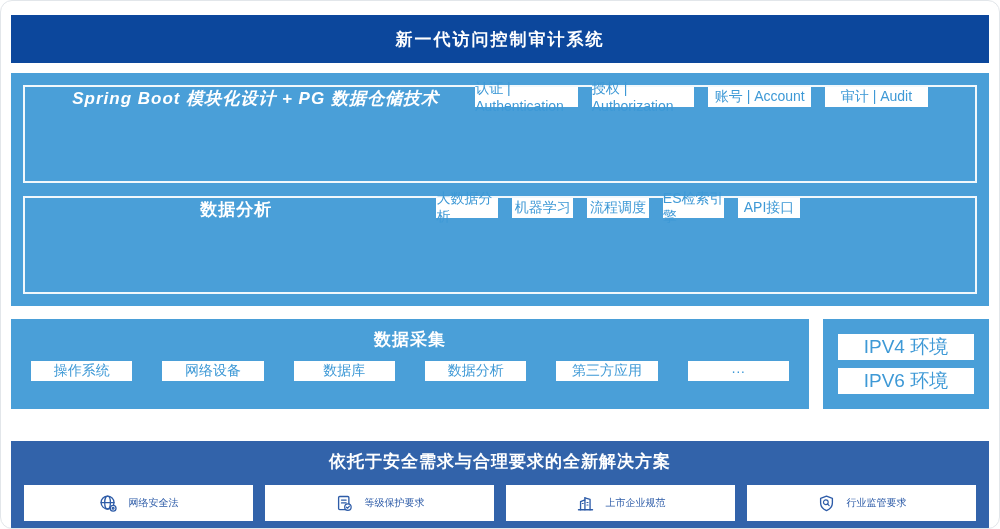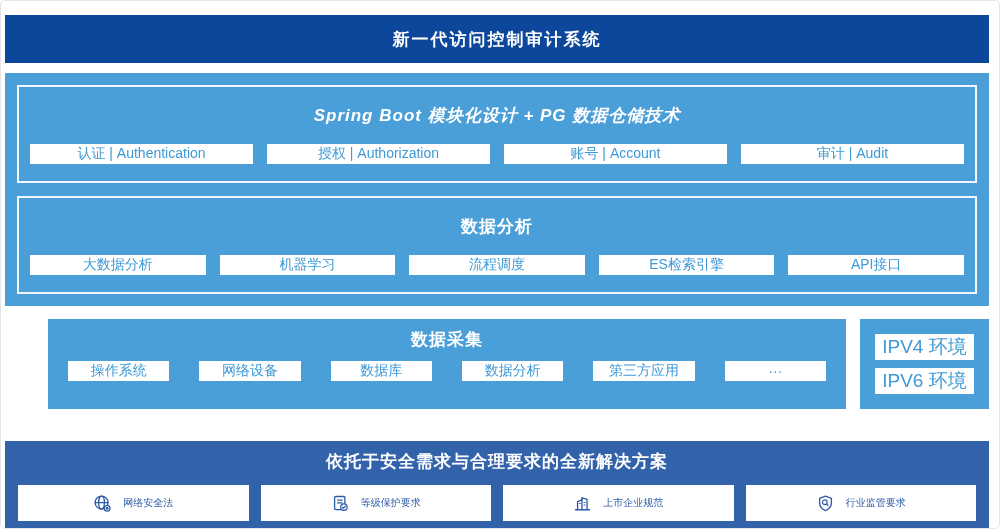--- a/index.html
+++ b/index.html
@@ -7,9 +7,9 @@
   body { font-family: "Liberation Sans", "DejaVu Sans", sans-serif; }
   .page {
     width: 1000px; height: 529px;
-    border: 1px solid #e2e6ea; border-radius: 5px;
+    border: 1px solid #e2e6ea; border-radius: 12px;
     background: #fff;
-    padding: 14px 10px 0 4px;
+    padding: 14px 10px 0 10px;
     overflow: hidden;
   }
   

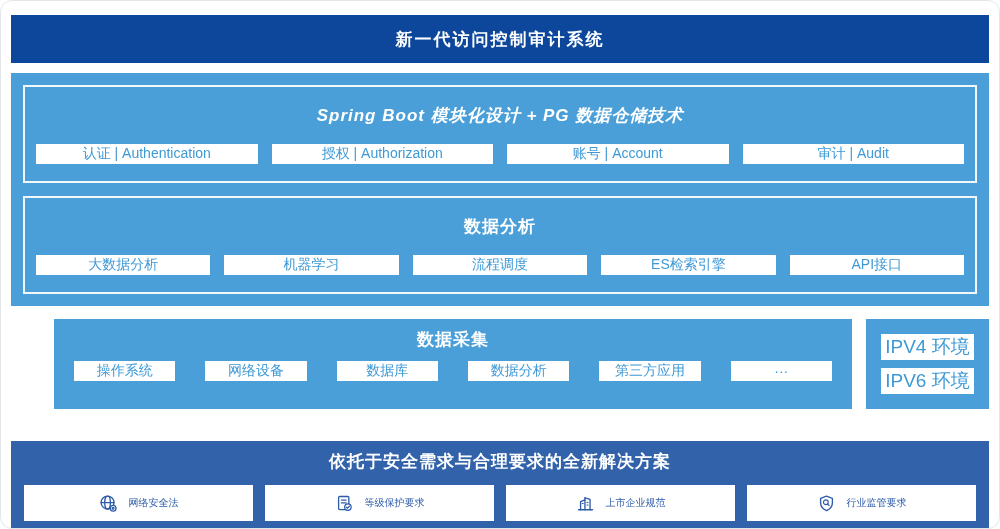--- a/index.html
+++ b/index.html
@@ -27,7 +27,7 @@
   }
   .panel {
     flex: 1; border: 2px solid rgba(255,255,255,0.92);
-    padding: 0 11px; display: flex; flex-direction: column; justify-content: space-evenly;
+    padding: 0 11px; display: flex; justify-content: space-evenly;
   }
   .panel-title {
     color: #fff; font-size: 17px; font-weight: bold; text-align: center; letter-spacing: 1px;

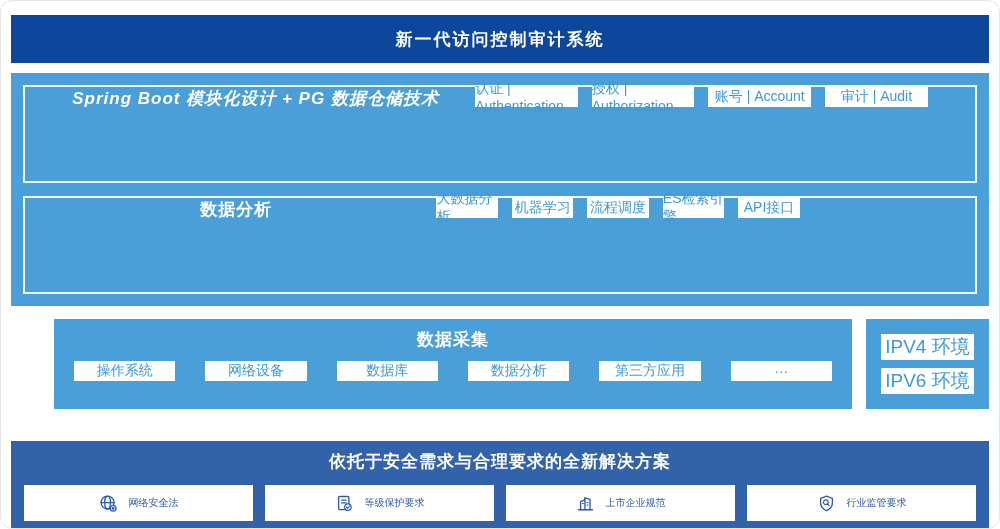--- a/index.html
+++ b/index.html
@@ -40,7 +40,7 @@
     color: #3e99d6; font-size: 14px;
   }
   
-  .collect-row { margin-top: 13px; display: flex; gap: 14px; height: 90px; margin-left: 43px; }
+  .collect-row { margin-top: 13px; display: flex; gap: 14px; height: 90px; }
   .collect-container {
     width: 798px; background: #4a9fd8;
     padding: 9px 20px 0 20px;

